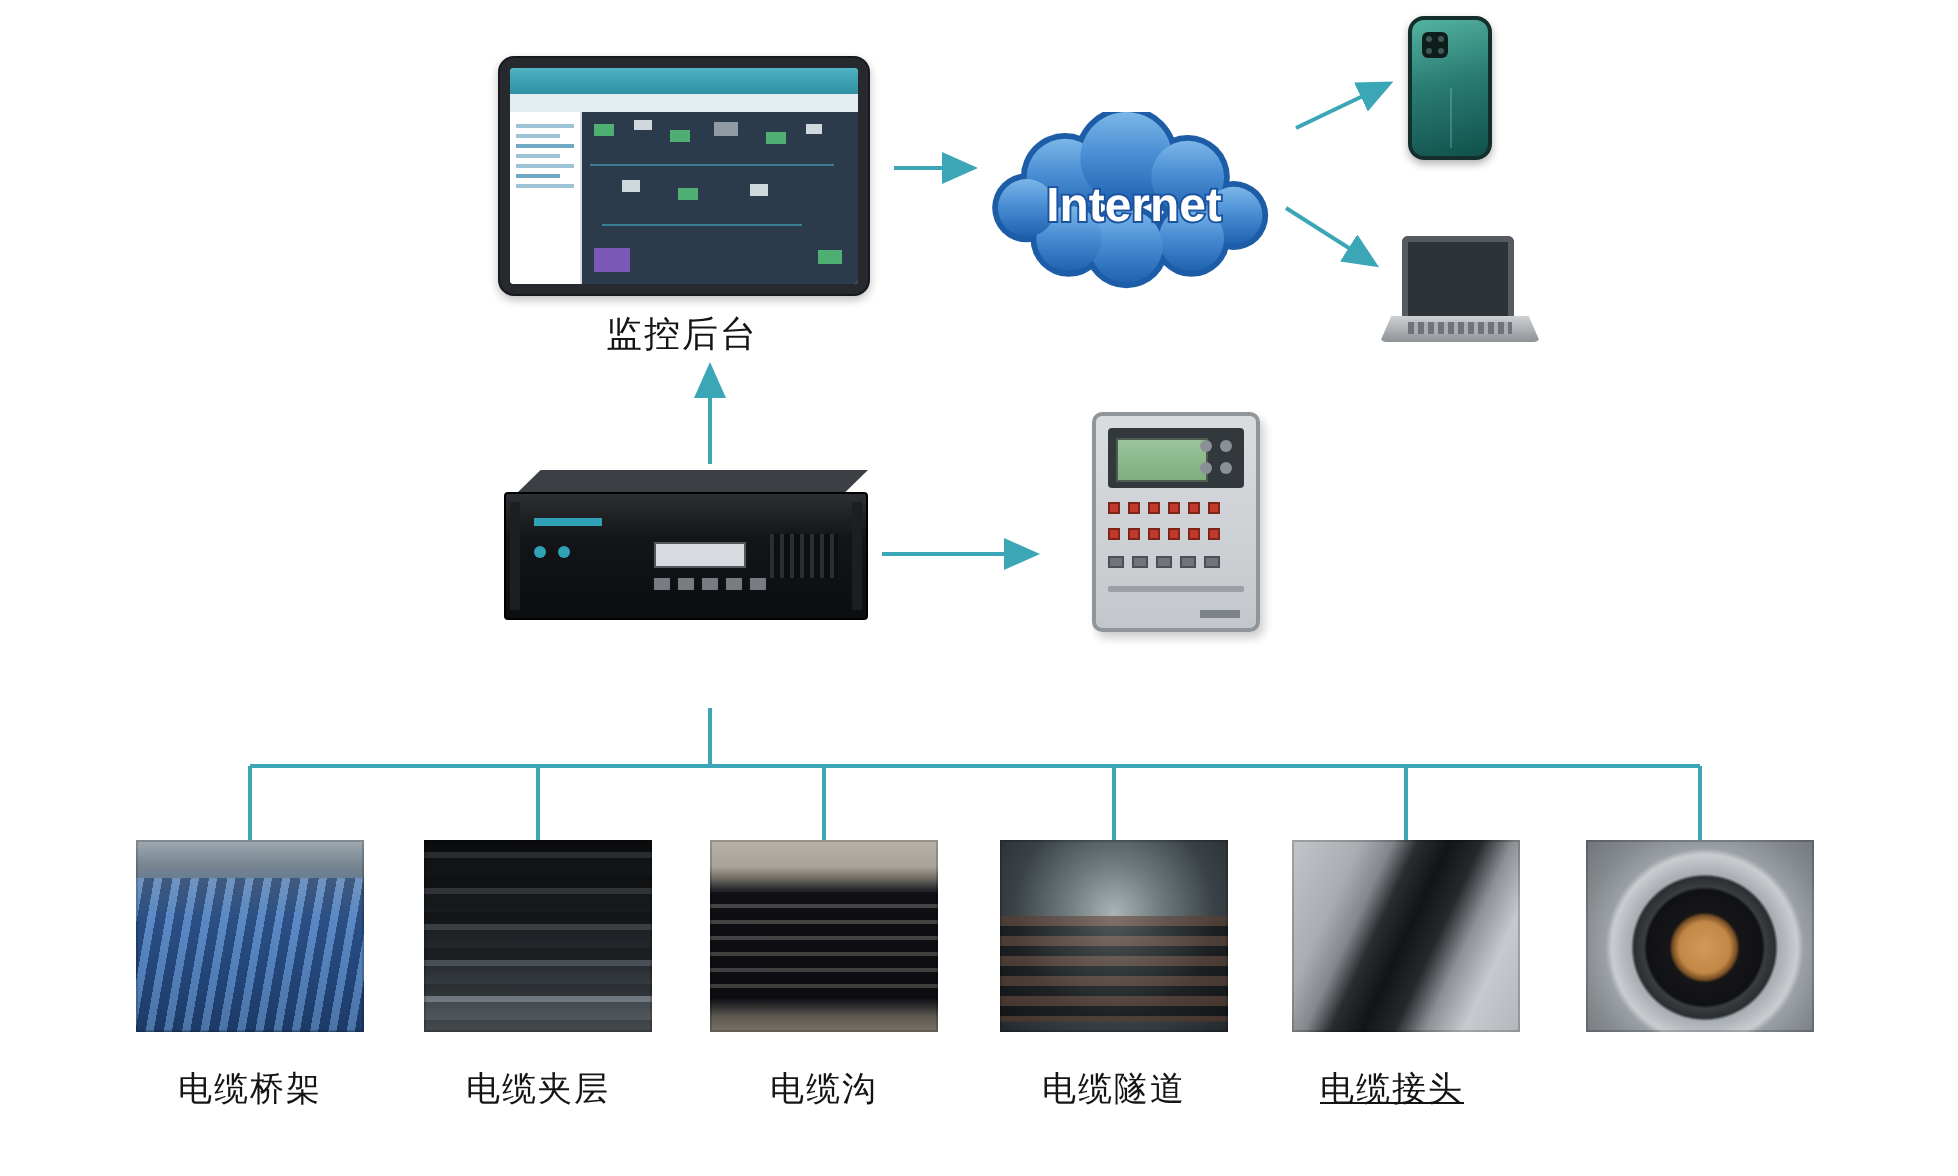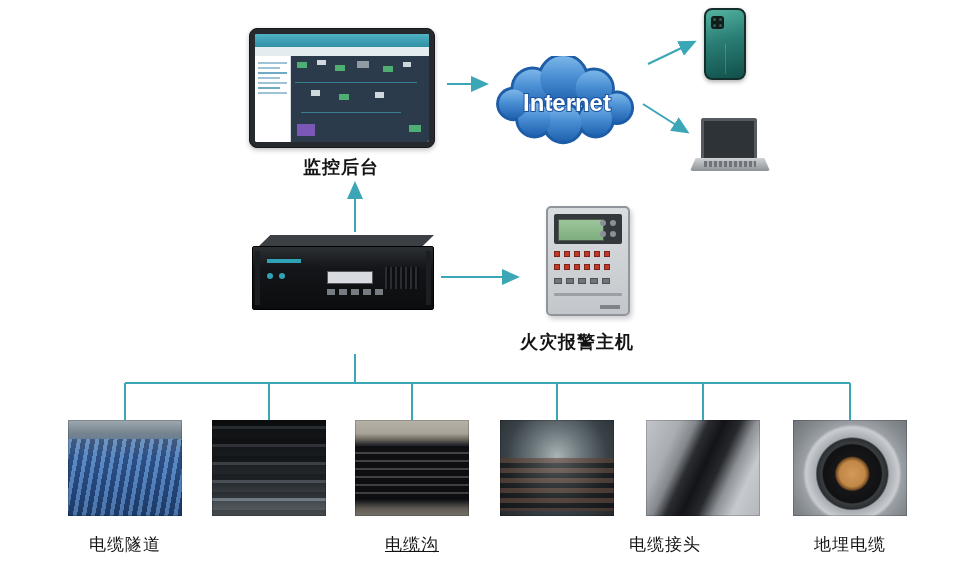--- a/index.html
+++ b/index.html
@@ -12,7 +12,7 @@
 
   
   .label { position:absolute; text-align:center; color:#141414;
-           font-family:"Liberation Serif", serif; font-size:18px; letter-spacing:1px;font-weight:bold; }
+           font-family:"Liberation Serif", serif; font-size:18px; letter-spacing:1px; }
 
   
   .monitor { position:absolute; left:249px; top:28px; width:186px; height:120px;

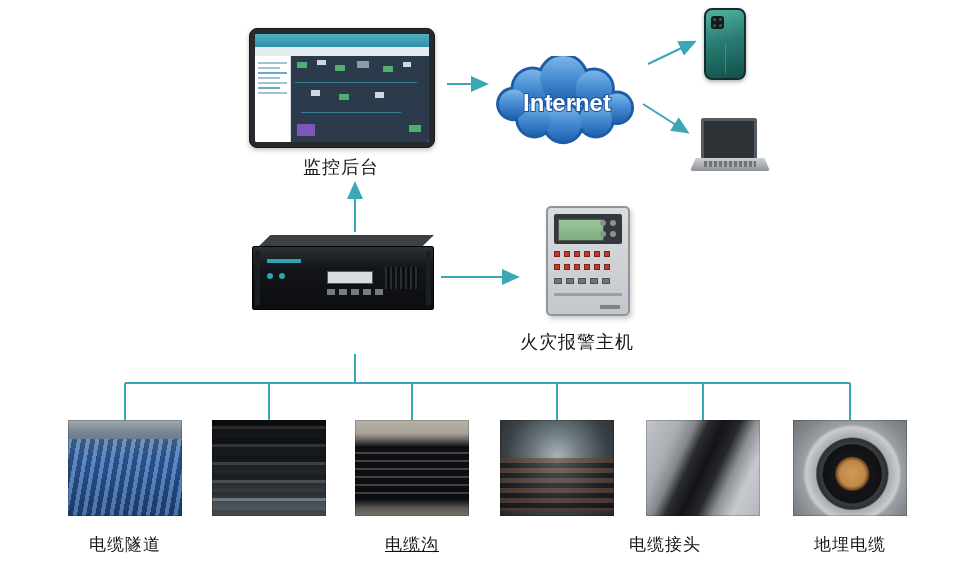--- a/index.html
+++ b/index.html
@@ -281,7 +281,6 @@
     <div class="slot"></div>
     <div class="brand"></div>
   </div>
-  <div class="label" style="left:517px;top:330px;width:120px;">火灾报警主机</div>
 
   <div class="site-photo photo-tray" style="left:68px;"></div>
   <div class="site-photo photo-mezz" style="left:212px;"></div>

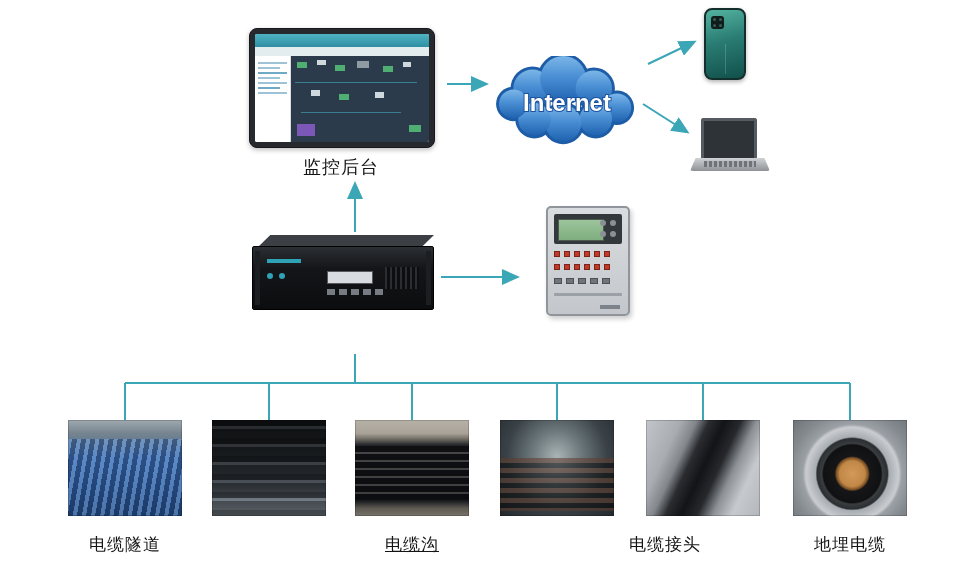--- a/index.html
+++ b/index.html
@@ -289,7 +289,7 @@
   <div class="site-photo photo-joint" style="left:646px;"></div>
   <div class="site-photo photo-buried" style="left:793px;"></div>
 
-  <div class="site-label" style="left:68px;">电缆隧道</div>
+  <div class="site-label" style="left:68px;">电缆桥架</div>
   <div class="site-label" style="left:355px;text-decoration:underline;">电缆沟</div>
   <div class="site-label" style="left:608px;">电缆接头</div>
   <div class="site-label" style="left:793px;">地埋电缆</div>

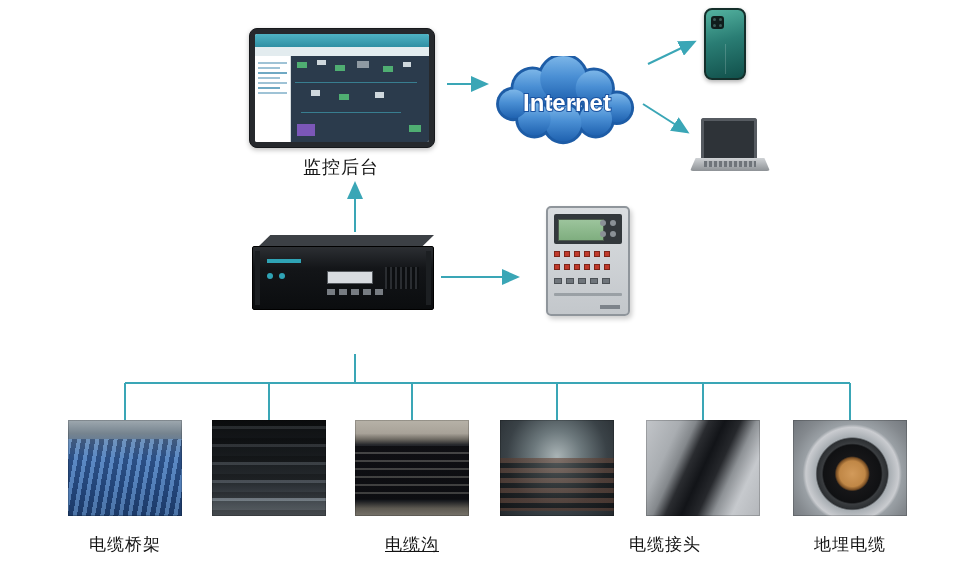--- a/index.html
+++ b/index.html
@@ -290,6 +290,7 @@
   <div class="site-photo photo-buried" style="left:793px;"></div>
 
   <div class="site-label" style="left:68px;">电缆桥架</div>
+  <div class="site-label" style="left:212px;">电缆夹层</div>
   <div class="site-label" style="left:355px;text-decoration:underline;">电缆沟</div>
   <div class="site-label" style="left:608px;">电缆接头</div>
   <div class="site-label" style="left:793px;">地埋电缆</div>

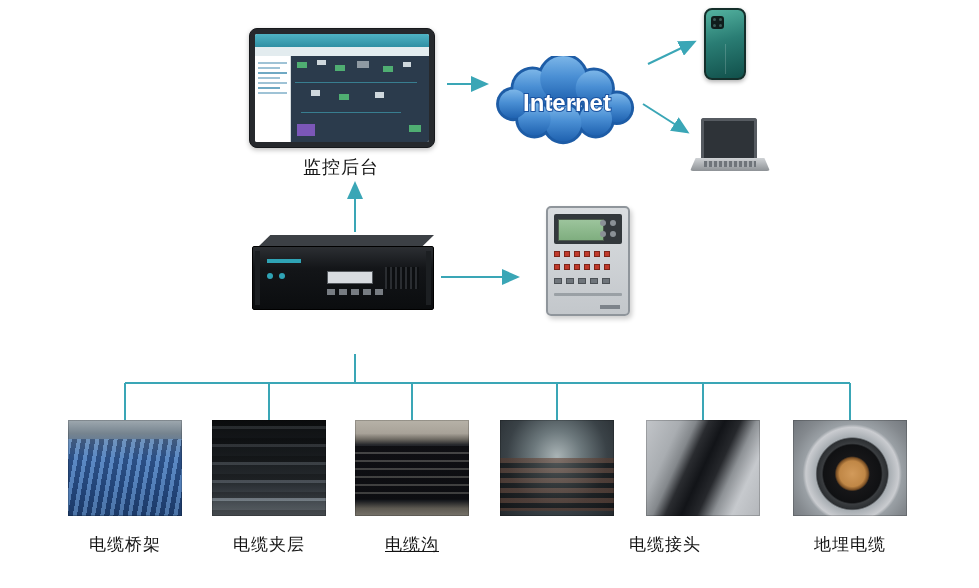--- a/index.html
+++ b/index.html
@@ -291,7 +291,7 @@
 
   <div class="site-label" style="left:68px;">电缆桥架</div>
   <div class="site-label" style="left:212px;">电缆夹层</div>
-  <div class="site-label" style="left:355px;text-decoration:underline;">电缆沟</div>
+  <div class="site-label" style="left:355px;">电缆沟</div>
   <div class="site-label" style="left:608px;">电缆接头</div>
   <div class="site-label" style="left:793px;">地埋电缆</div>
 

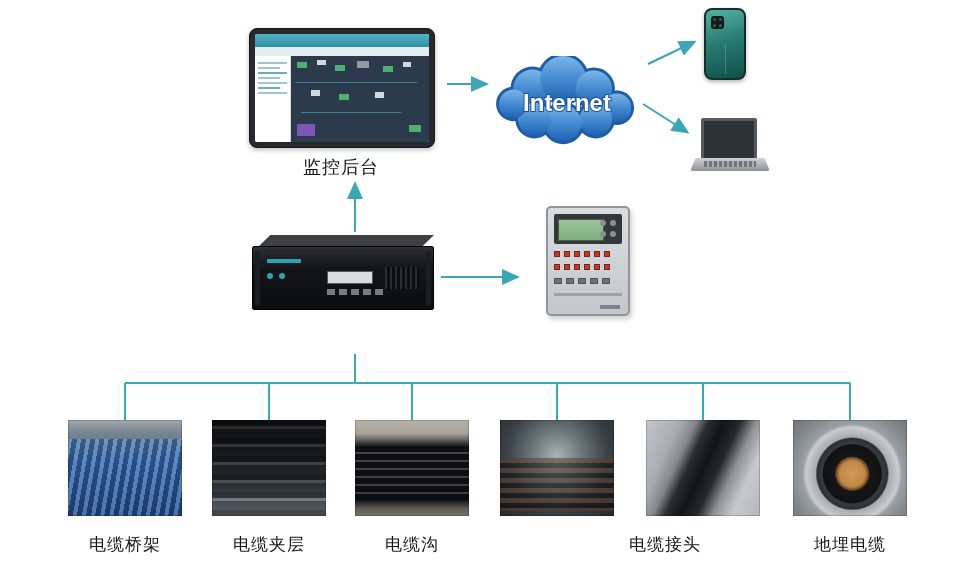--- a/index.html
+++ b/index.html
@@ -292,6 +292,7 @@
   <div class="site-label" style="left:68px;">电缆桥架</div>
   <div class="site-label" style="left:212px;">电缆夹层</div>
   <div class="site-label" style="left:355px;">电缆沟</div>
+  <div class="site-label" style="left:500px;">电缆隧道</div>
   <div class="site-label" style="left:608px;">电缆接头</div>
   <div class="site-label" style="left:793px;">地埋电缆</div>
 

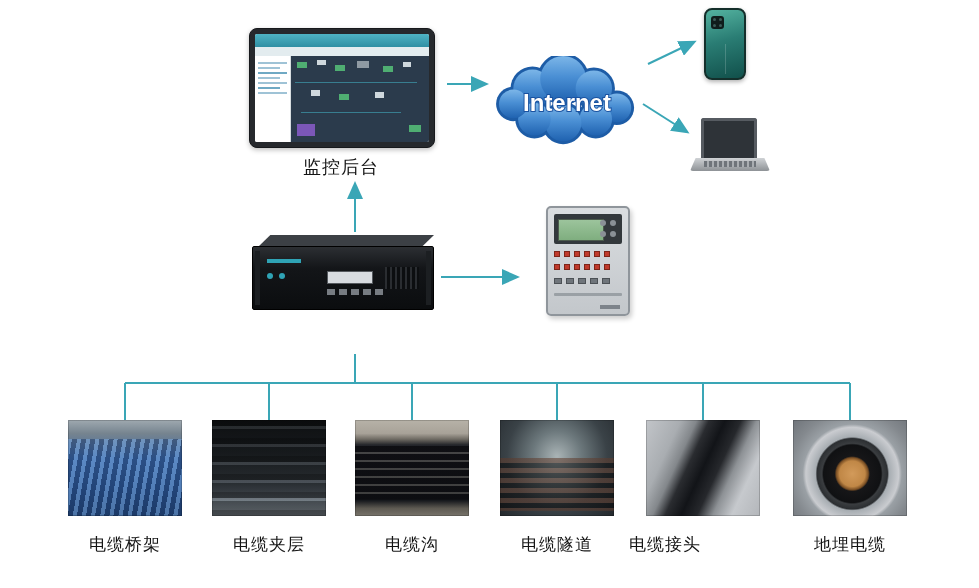--- a/index.html
+++ b/index.html
@@ -293,7 +293,7 @@
   <div class="site-label" style="left:212px;">电缆夹层</div>
   <div class="site-label" style="left:355px;">电缆沟</div>
   <div class="site-label" style="left:500px;">电缆隧道</div>
-  <div class="site-label" style="left:608px;">电缆接头</div>
+  <div class="site-label" style="left:639px;text-decoration:underline;">电缆接头</div>
   <div class="site-label" style="left:793px;">地埋电缆</div>
 
 </div>

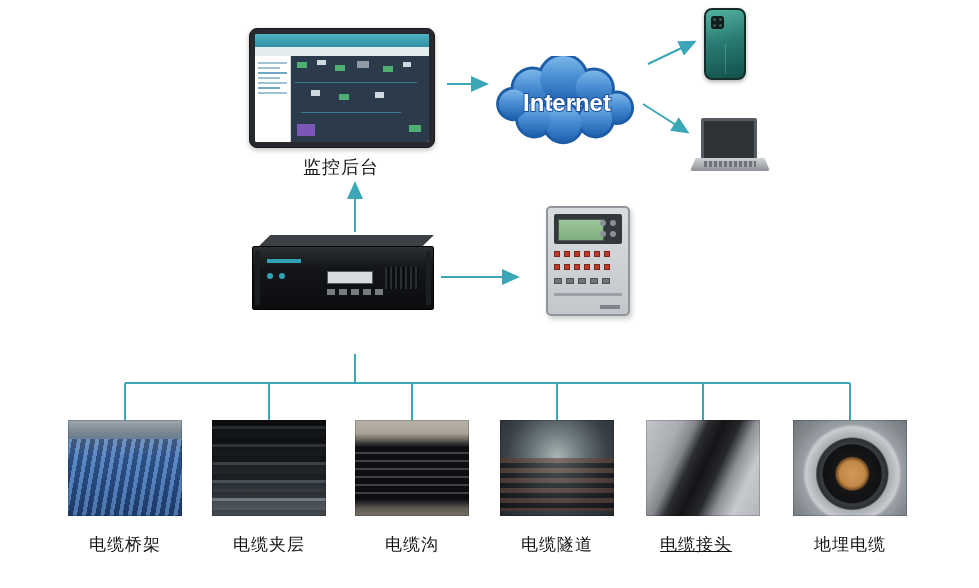--- a/index.html
+++ b/index.html
@@ -294,7 +294,6 @@
   <div class="site-label" style="left:355px;">电缆沟</div>
   <div class="site-label" style="left:500px;">电缆隧道</div>
   <div class="site-label" style="left:639px;text-decoration:underline;">电缆接头</div>
-  <div class="site-label" style="left:793px;">地埋电缆</div>
 
 </div>
 

